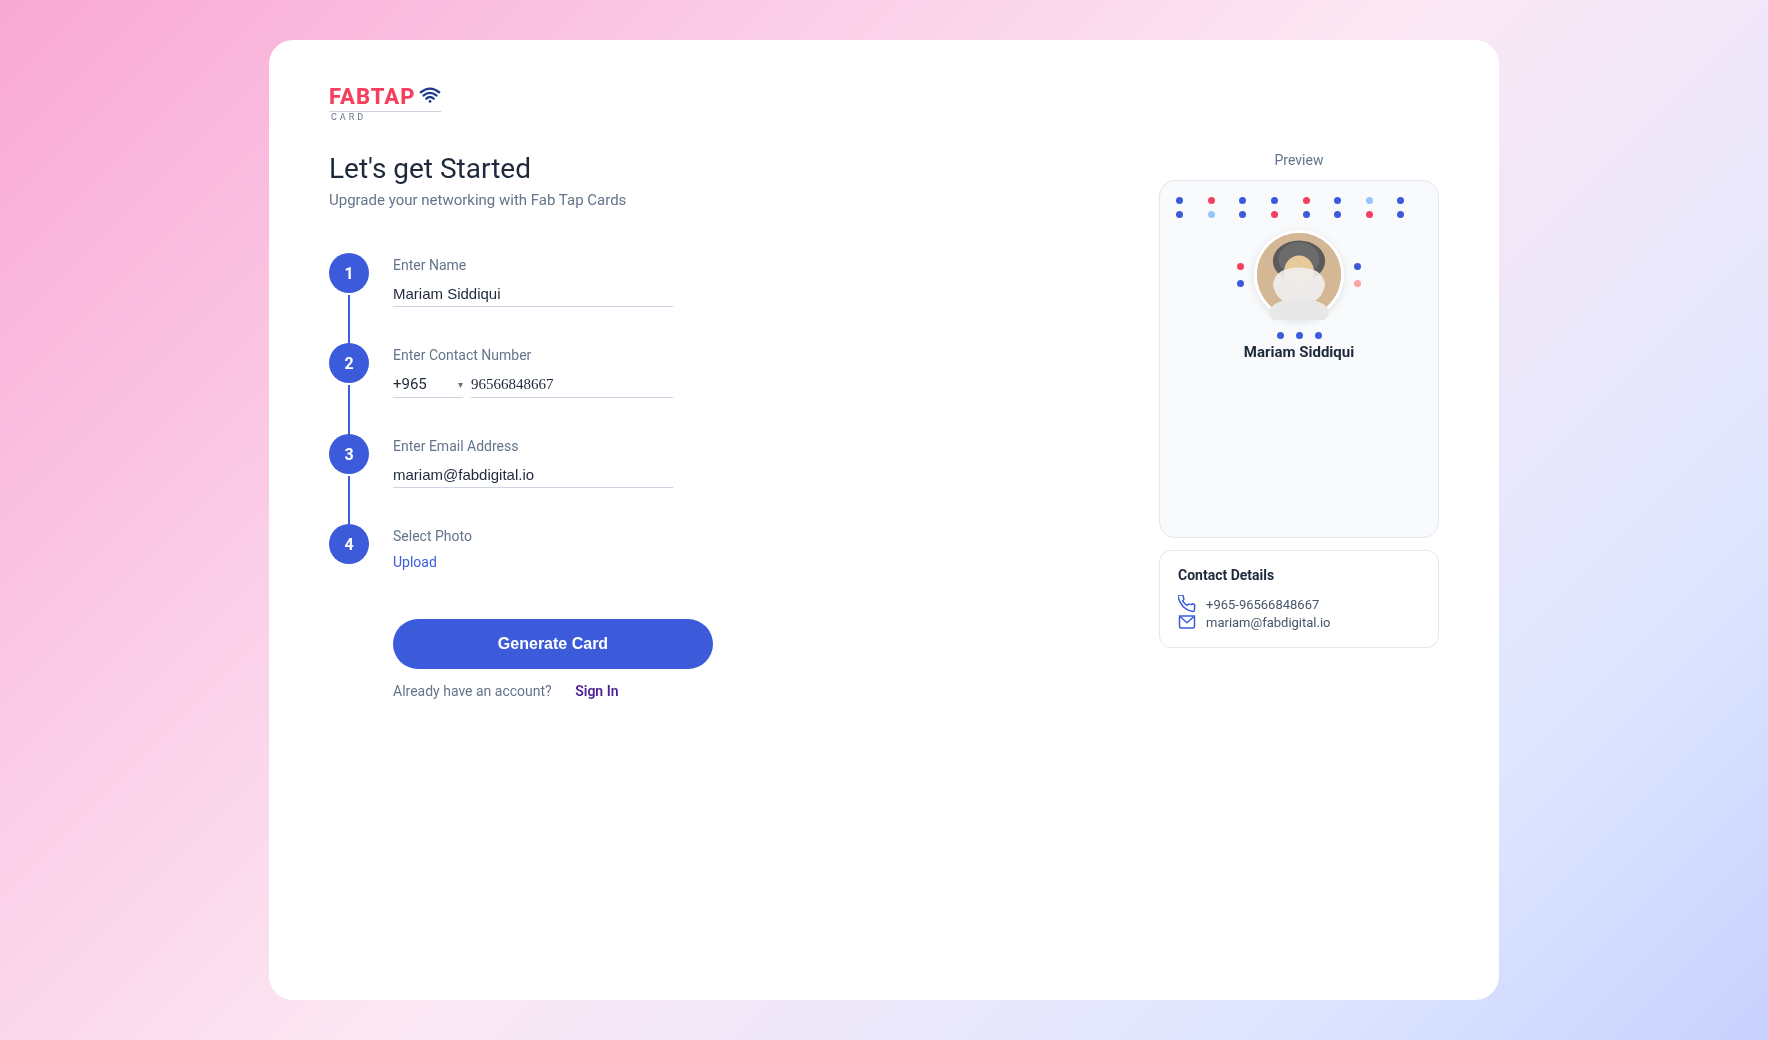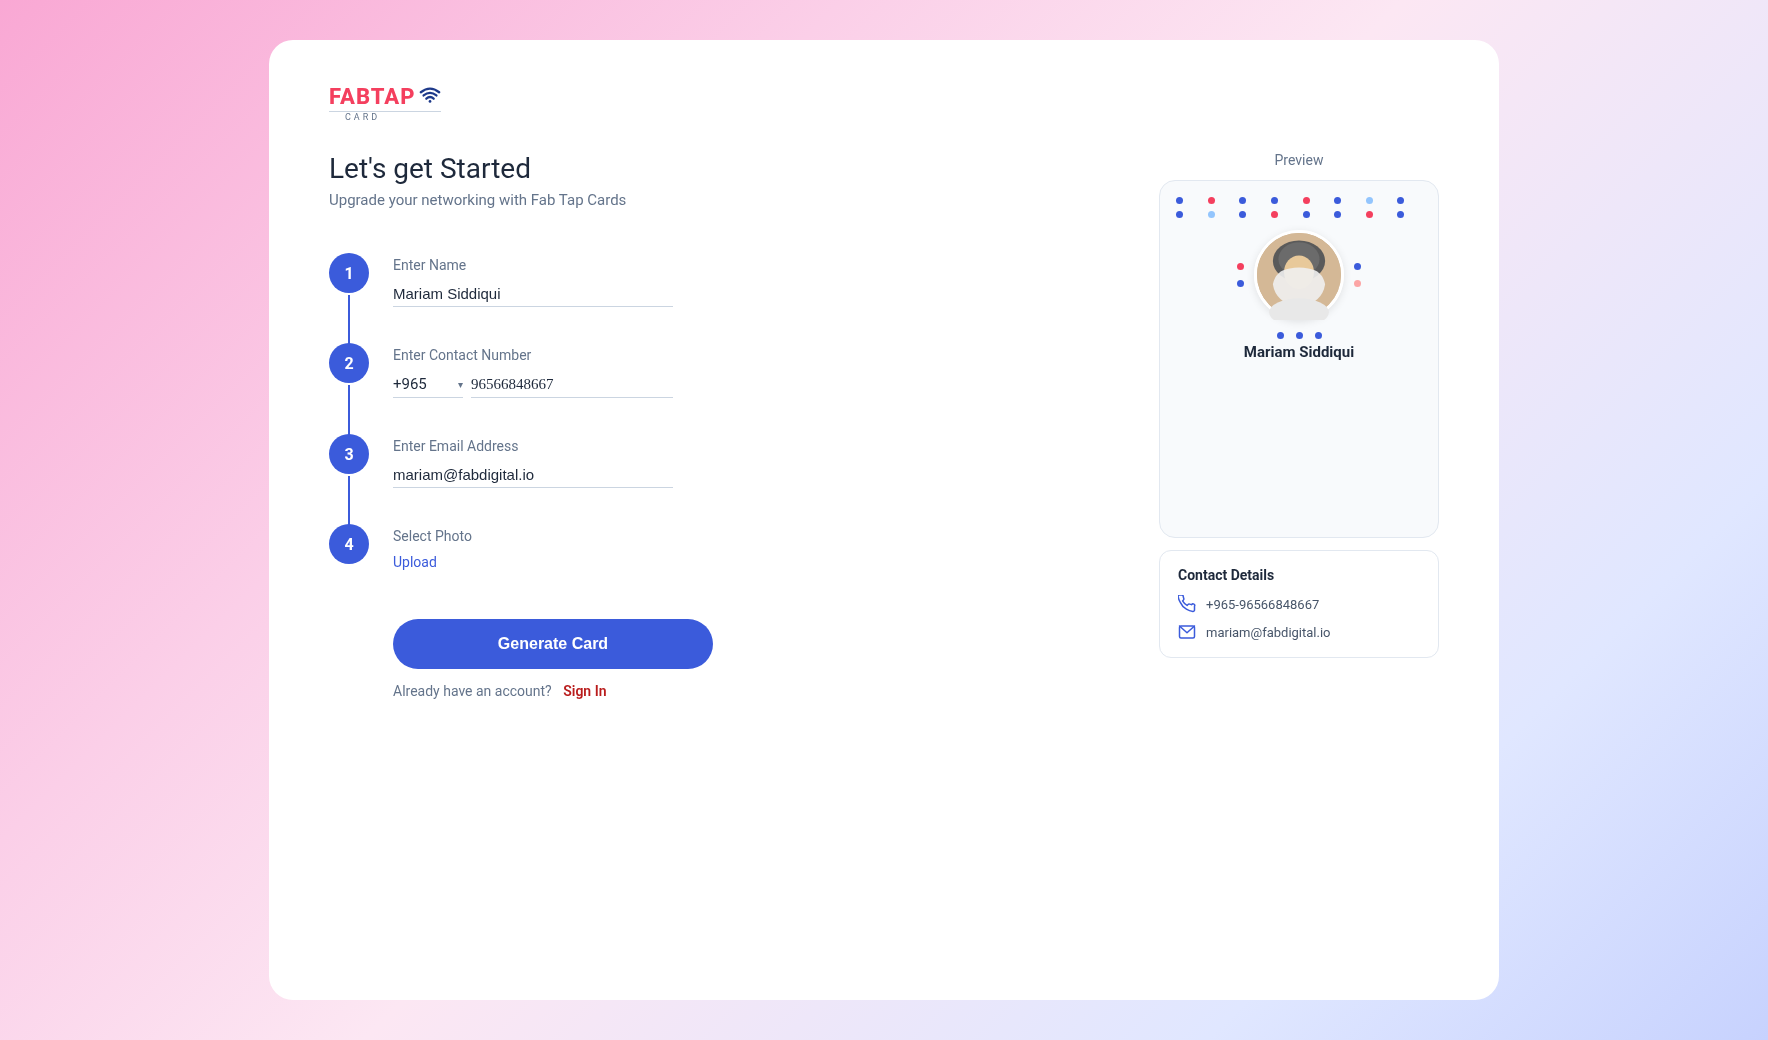--- a/index.html
+++ b/index.html
@@ -41,7 +41,7 @@
       color: #64748b;
       letter-spacing: 3px;
       margin-top: -2px;
-      margin-left: 16px;
+      margin-left: 2px;
     }
     .logo-wrapper {
       display: flex;

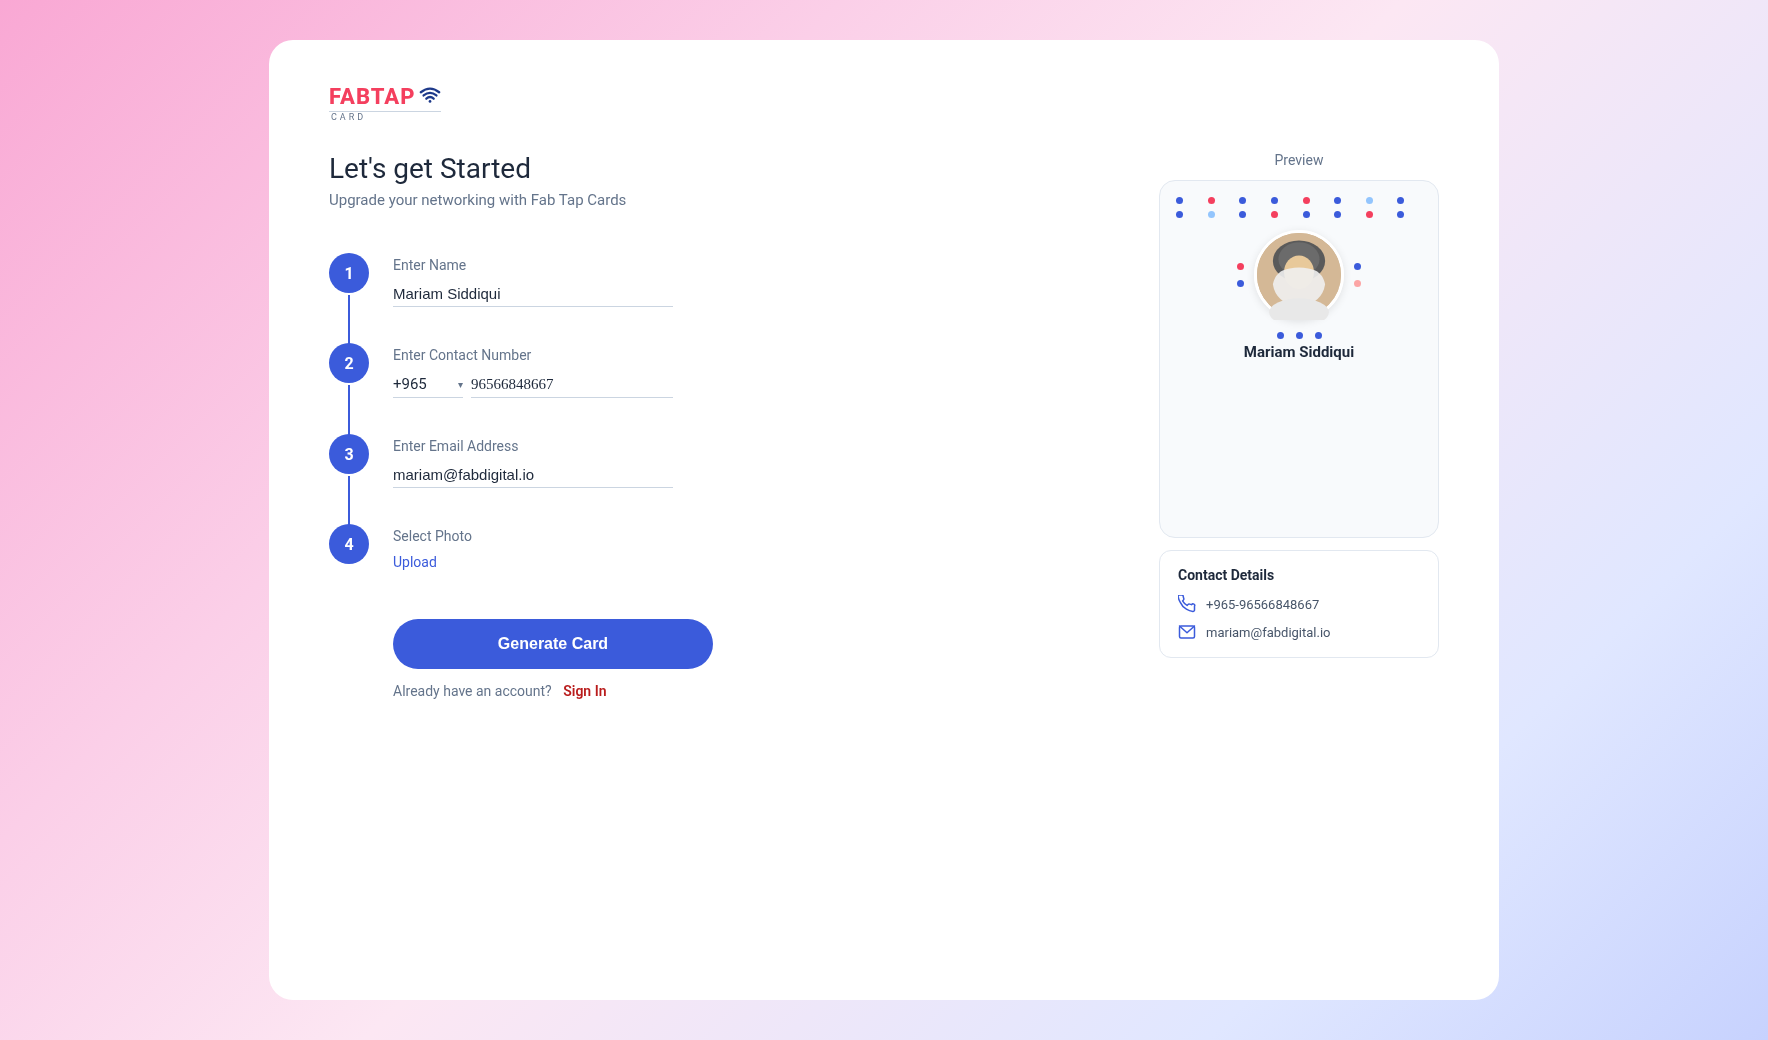--- a/index.html
+++ b/index.html
@@ -251,7 +251,7 @@
       display: flex;
       align-items: center;
       gap: 10px;
-      margin-bottom: 10px;
+      margin-bottom: 0;
       font-size: 13px;
       color: #475569;
     }

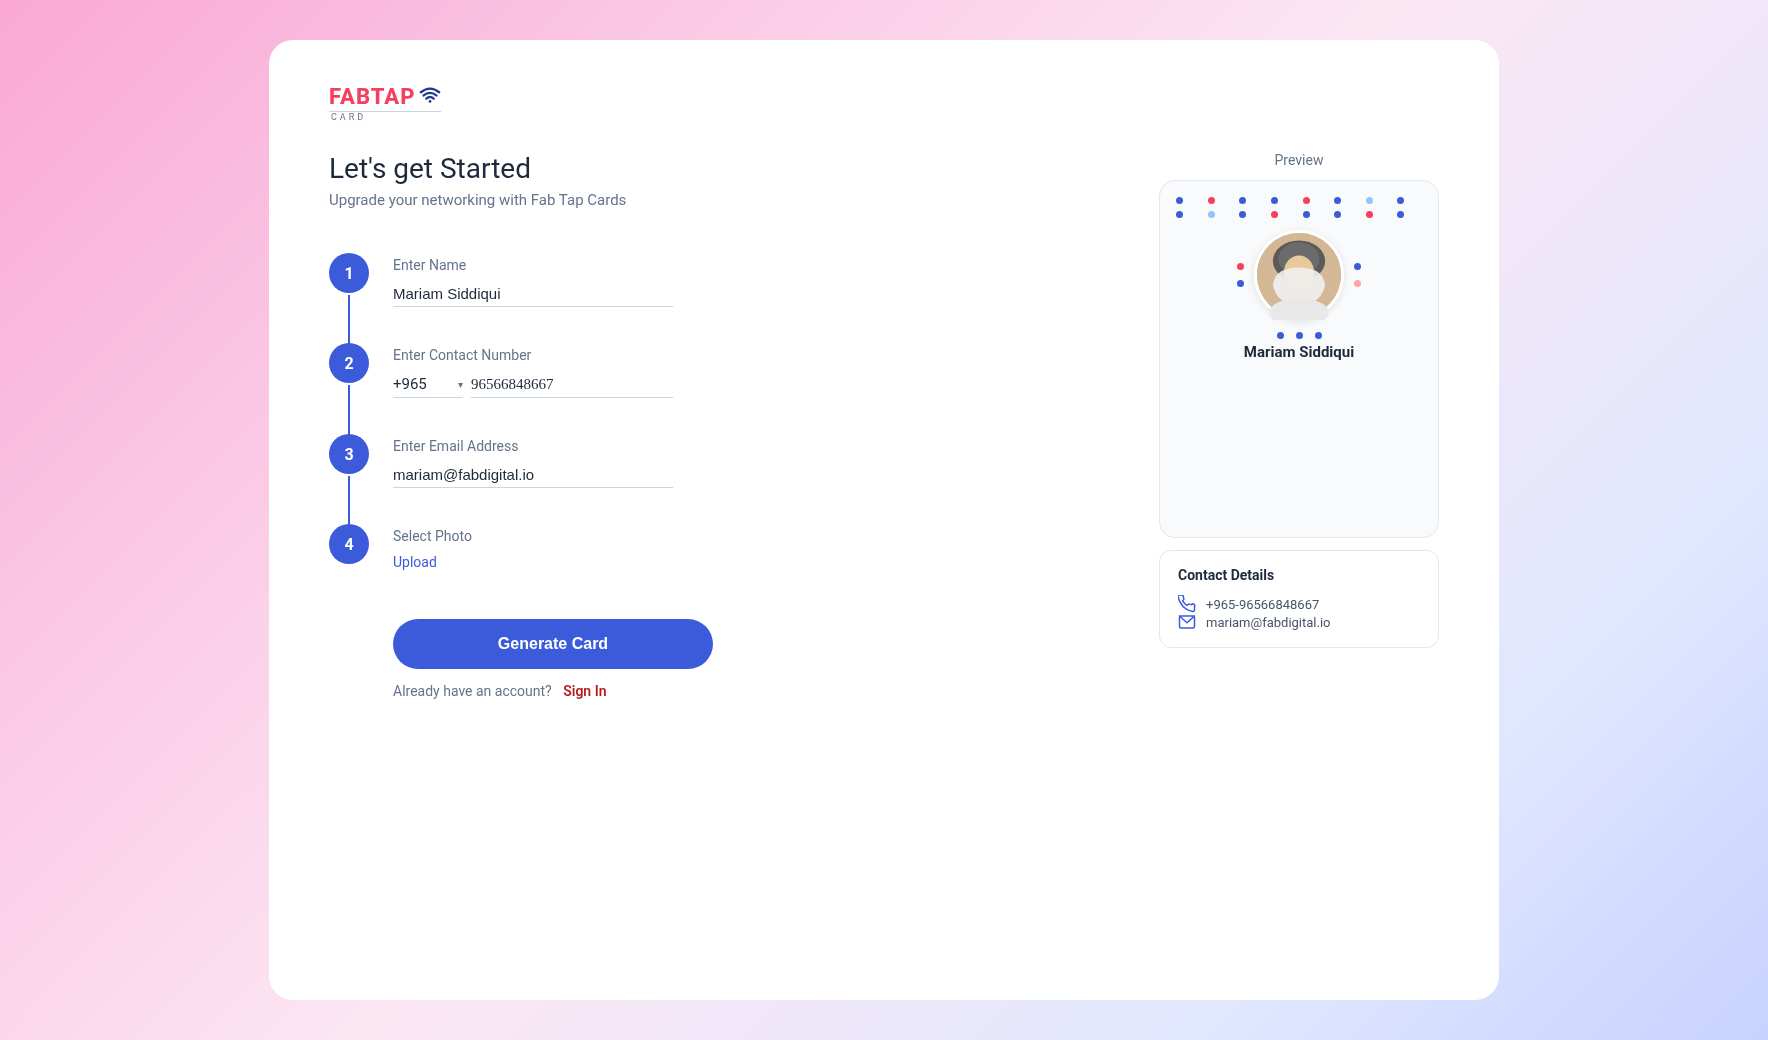--- a/index.html
+++ b/index.html
@@ -188,10 +188,10 @@
       color: #64748b;
     }
     .signin-link {
-      color: #b91c1c;
+      color: #4c1d95;
       font-weight: 600;
       cursor: pointer;
-      margin-left: 8px;
+      margin-left: 20px;
     }
     .preview-area {
       width: 280px;

